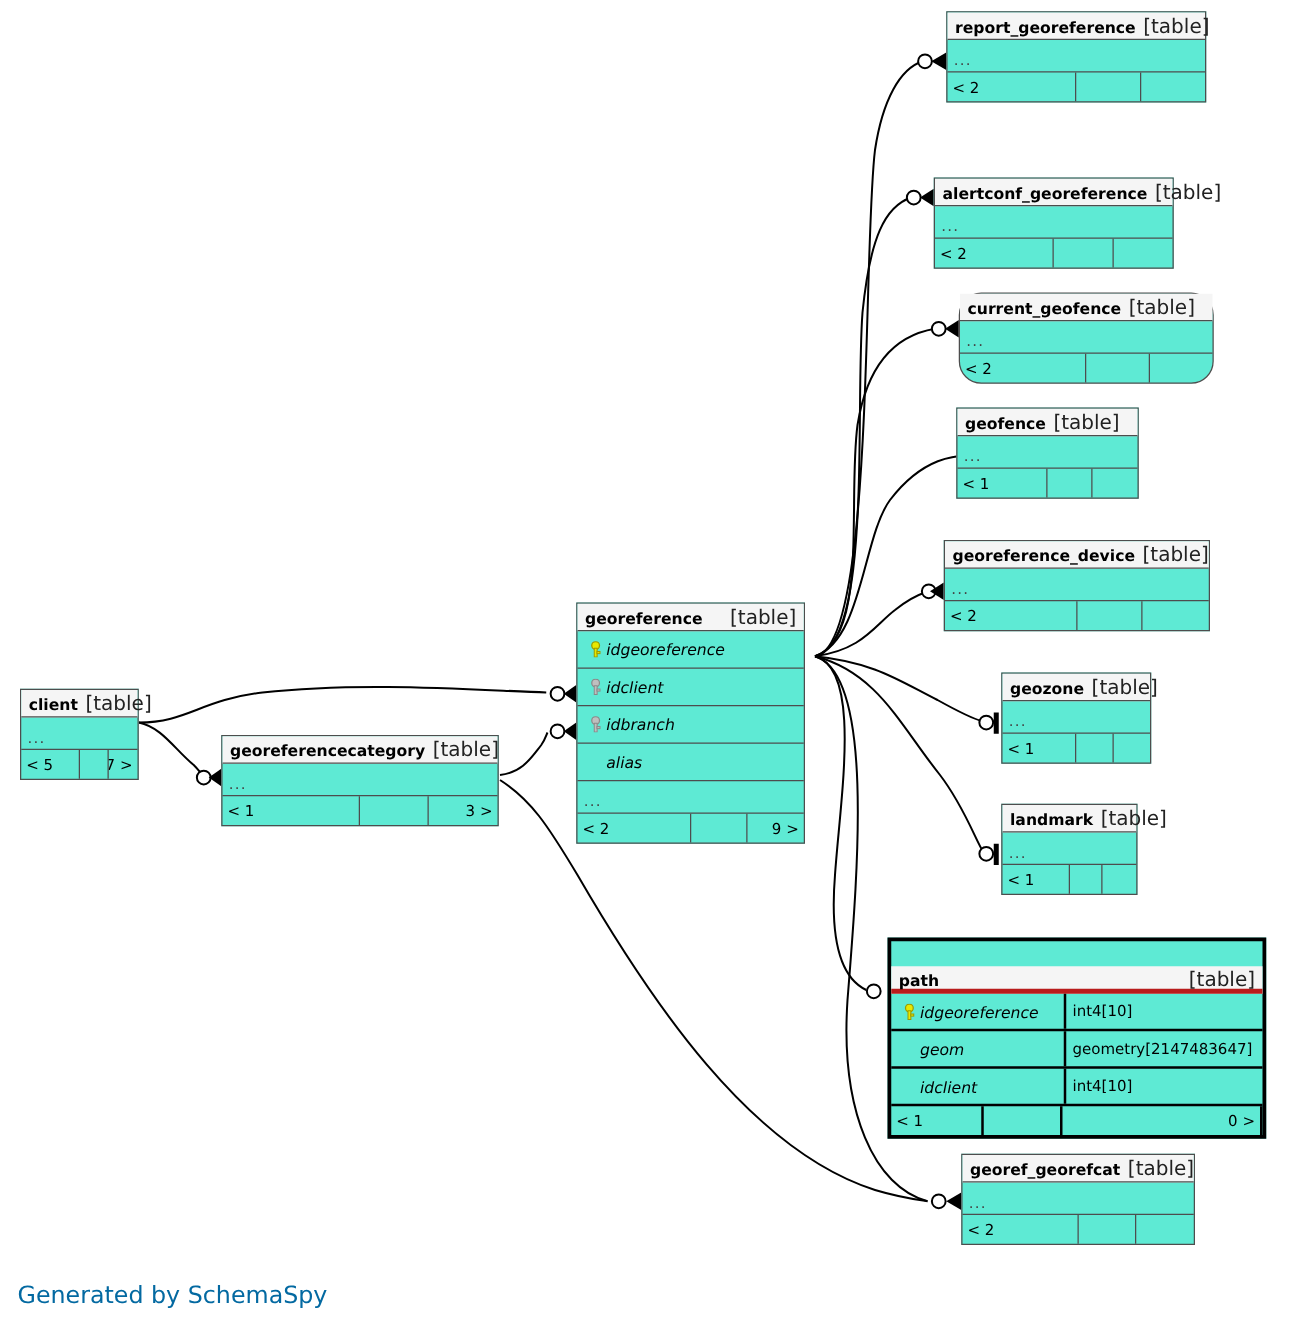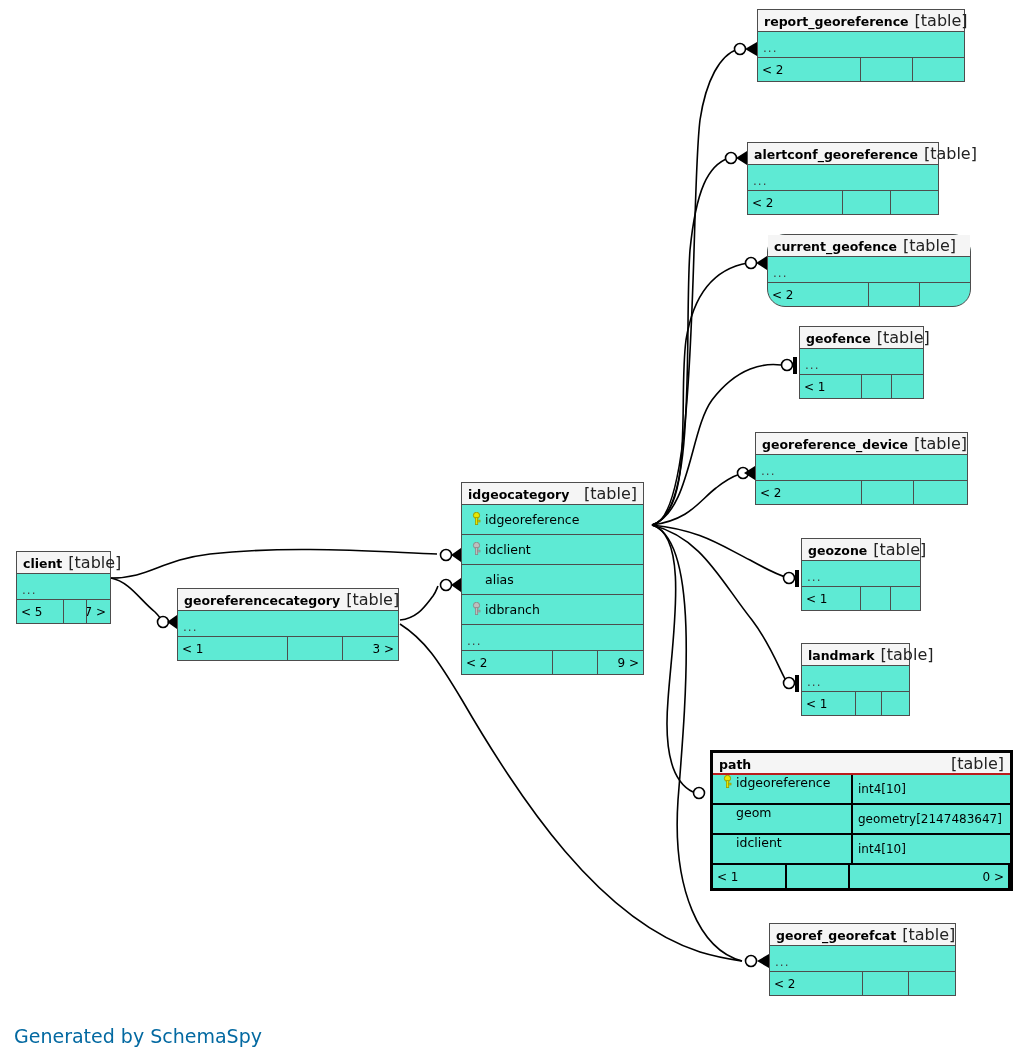--- a/index.html
+++ b/index.html
@@ -254,7 +254,7 @@
           <div class="fcell f-right"></div>
         </div>
       </div>
-      <div class="table-node" style="left: 799px; top: 326px; width: 125px;">
+      <div class="table-node" style="left: 765px; top: 326px; width: 146px;">
         <div class="tn-title">
           <span class="tn-name">geofence</span>
           <span class="tn-tag">[table]</span>

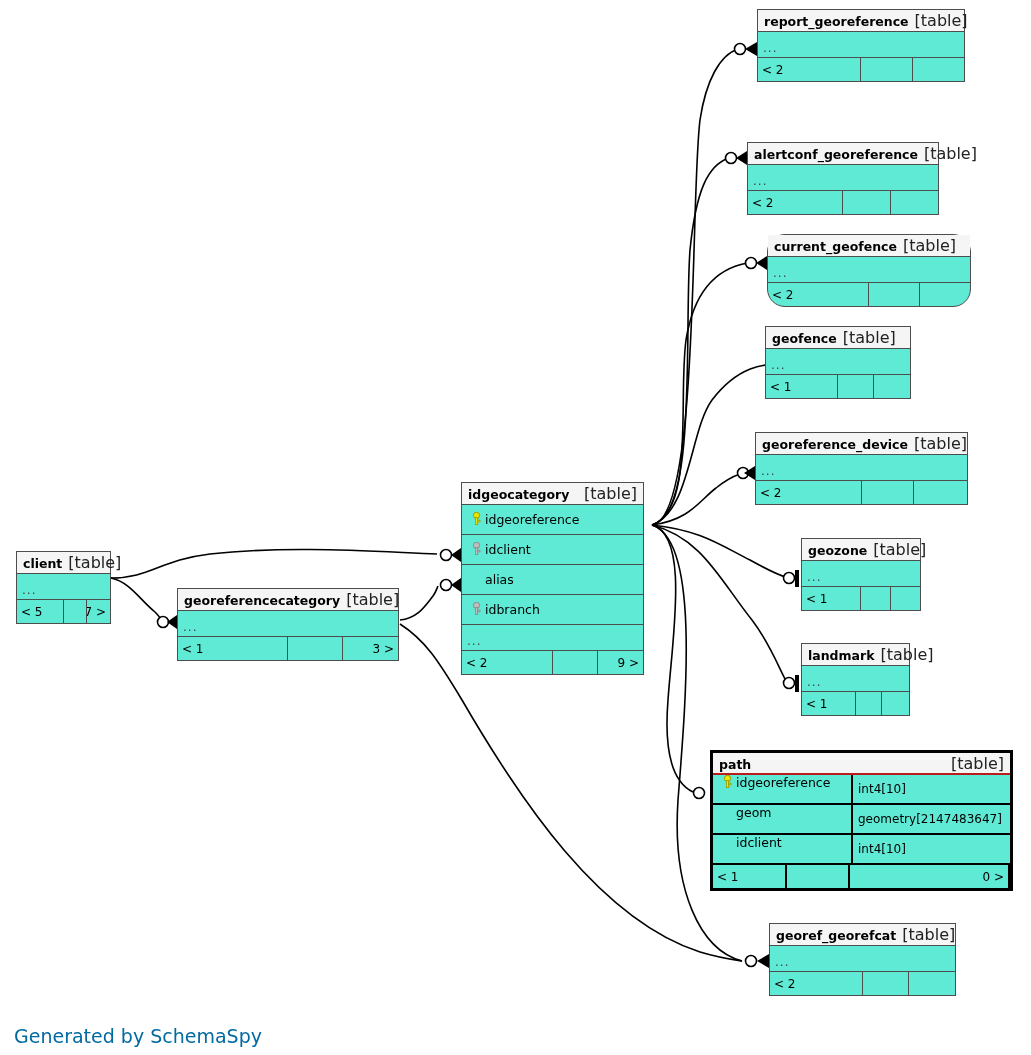--- a/index.html
+++ b/index.html
@@ -368,7 +368,7 @@
       </div>
       <div class="table-node" style="left: 461px; top: 482px; width: 183px;">
         <div class="tn-title">
-          <span class="tn-name">idgeocategory</span>
+          <span class="tn-name">georeference</span>
           <span class="tn-tag right">[table]</span>
         </div>
         <div class="tn-rows">

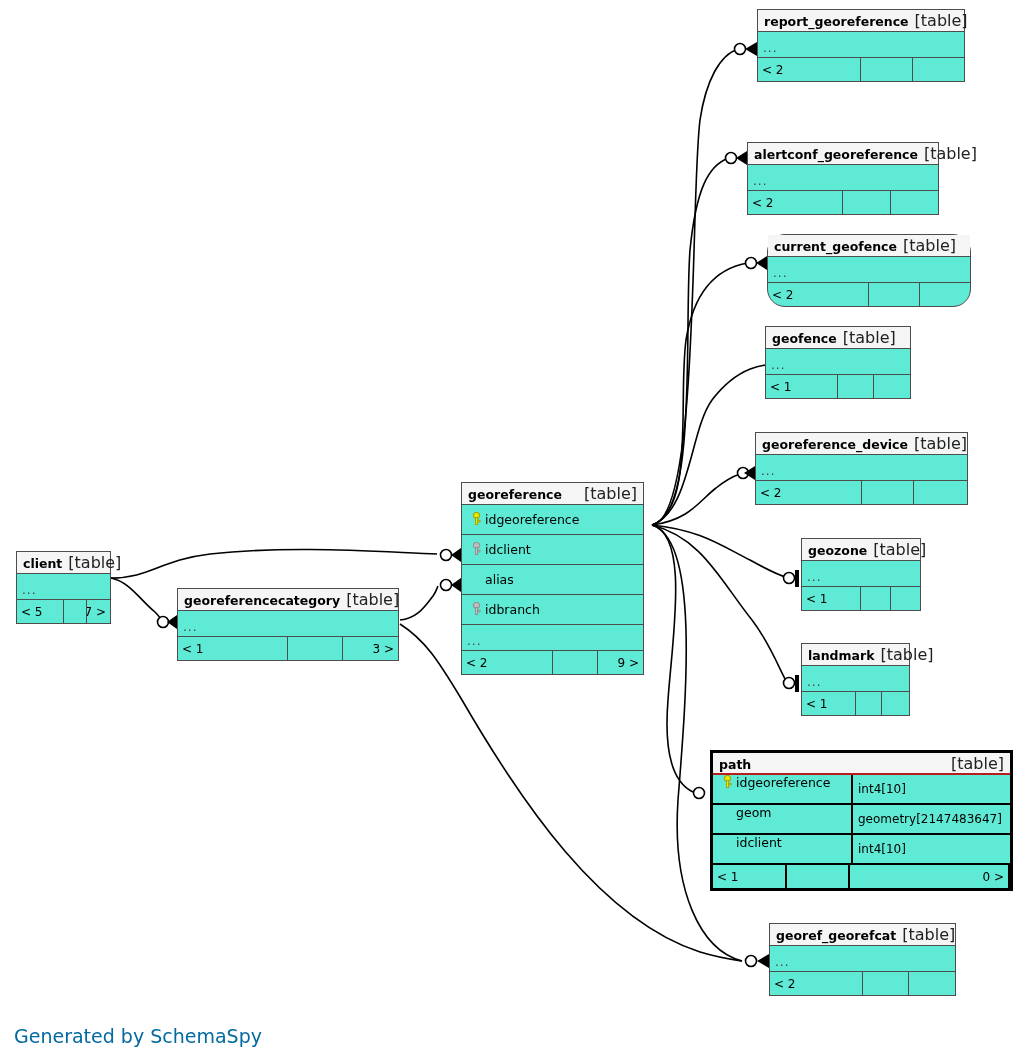--- a/index.html
+++ b/index.html
@@ -73,10 +73,11 @@
   }
   .tn-col-name {
     display: flex;
-    align-items: flex-start;
+    align-items: center;
     padding-left: 6px;
     white-space: nowrap;
     flex: 1 1 auto;
+    font-style: italic;
   }
   .tn-row.typed .tn-col-name {
     flex: 0 0 140px;

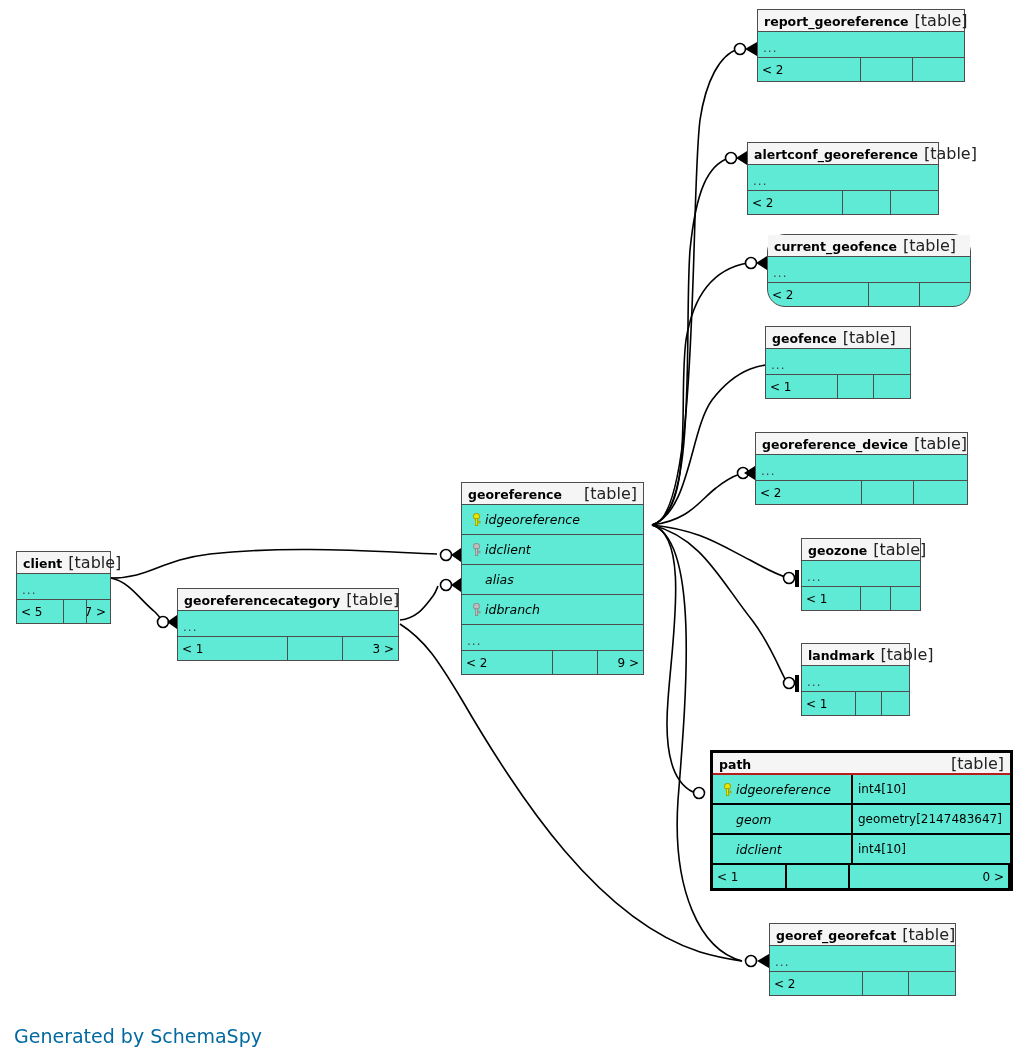--- a/index.html
+++ b/index.html
@@ -399,12 +399,6 @@
           </div>
           <div class="tn-row">
             <span class="tn-col-name">
-              <span class="keyslot"></span>
-              <span class="tn-label">alias</span>
-            </span>
-          </div>
-          <div class="tn-row">
-            <span class="tn-col-name">
               <span class="keyslot">
                 <svg width="11" height="13" viewBox="0 0 11 13" aria-hidden="true">
                   <circle cx="5.5" cy="3.4" r="3.1" fill="#bfbfbf" stroke="#8a8a8a" stroke-width="1"></circle>
@@ -415,6 +409,12 @@
               <span class="tn-label">idbranch</span>
             </span>
           </div>
+          <div class="tn-row">
+            <span class="tn-col-name">
+              <span class="keyslot"></span>
+              <span class="tn-label">alias</span>
+            </span>
+          </div>
           <div class="tn-row ellipsis">
             <span class="tn-dots">...</span>
           </div>

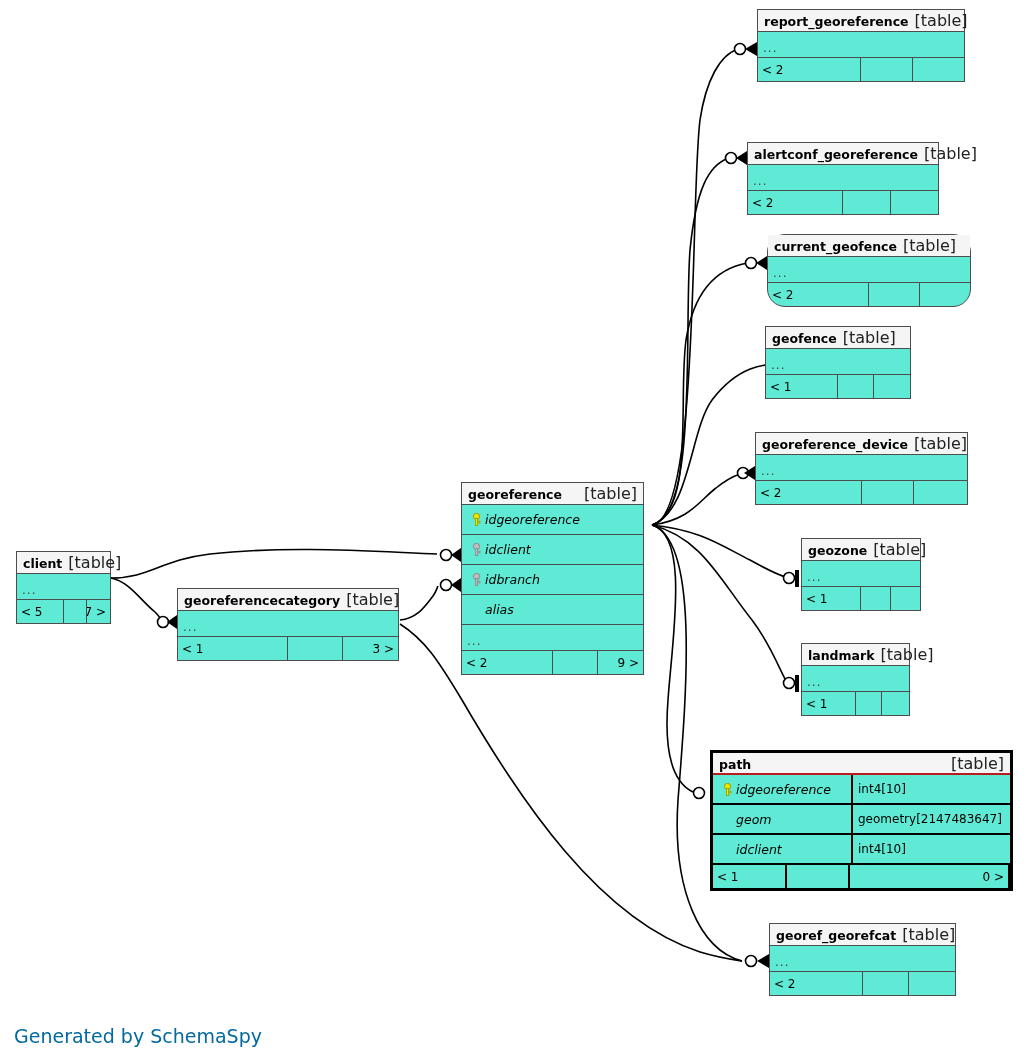--- a/index.html
+++ b/index.html
@@ -43,7 +43,7 @@
     height: 22px;
     line-height: 17px;
   }
-  .table-node.focus .tn-title { border-bottom: 2px solid #b91c1c; }
+  .table-node.focus .tn-title { border-bottom: 4px solid #b91c1c; margin-top: 20px; }
   .tn-name {
     font-weight: bold;
     font-size: 12.5px;

